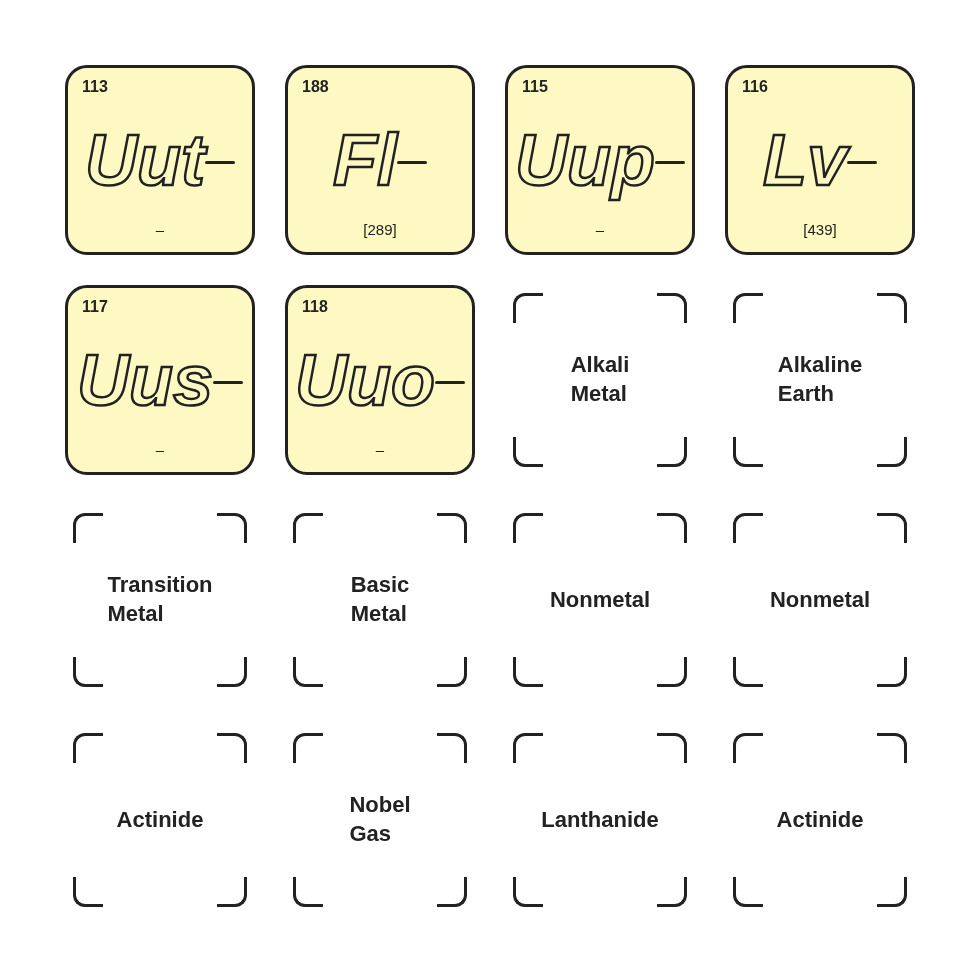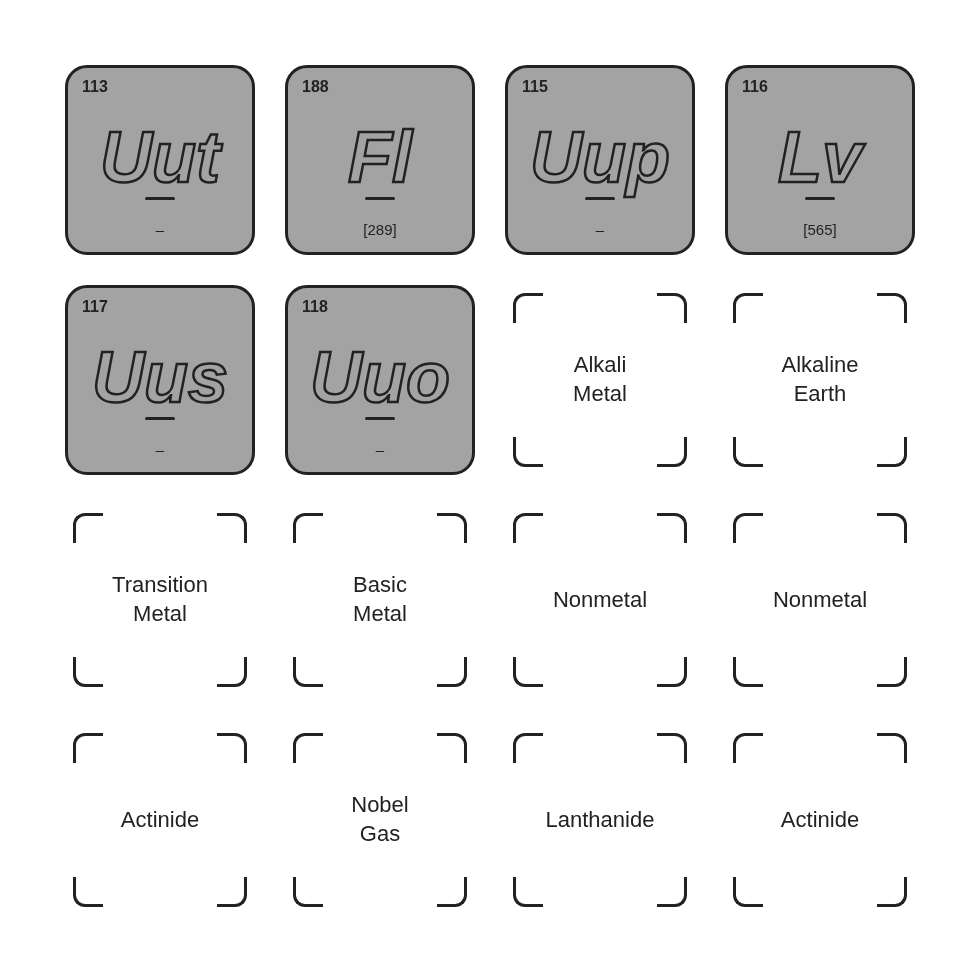--- a/index.html
+++ b/index.html
@@ -32,11 +32,11 @@
       border: 3px solid #222;
       border-radius: 22px;
       display: flex;
-      flex-direction: column;
+      flex-direction: row;
       align-items: center;
       justify-content: center;
       position: relative;
-      background: #a3a3a3;
+      background: #fef9c3;
     }
 
     

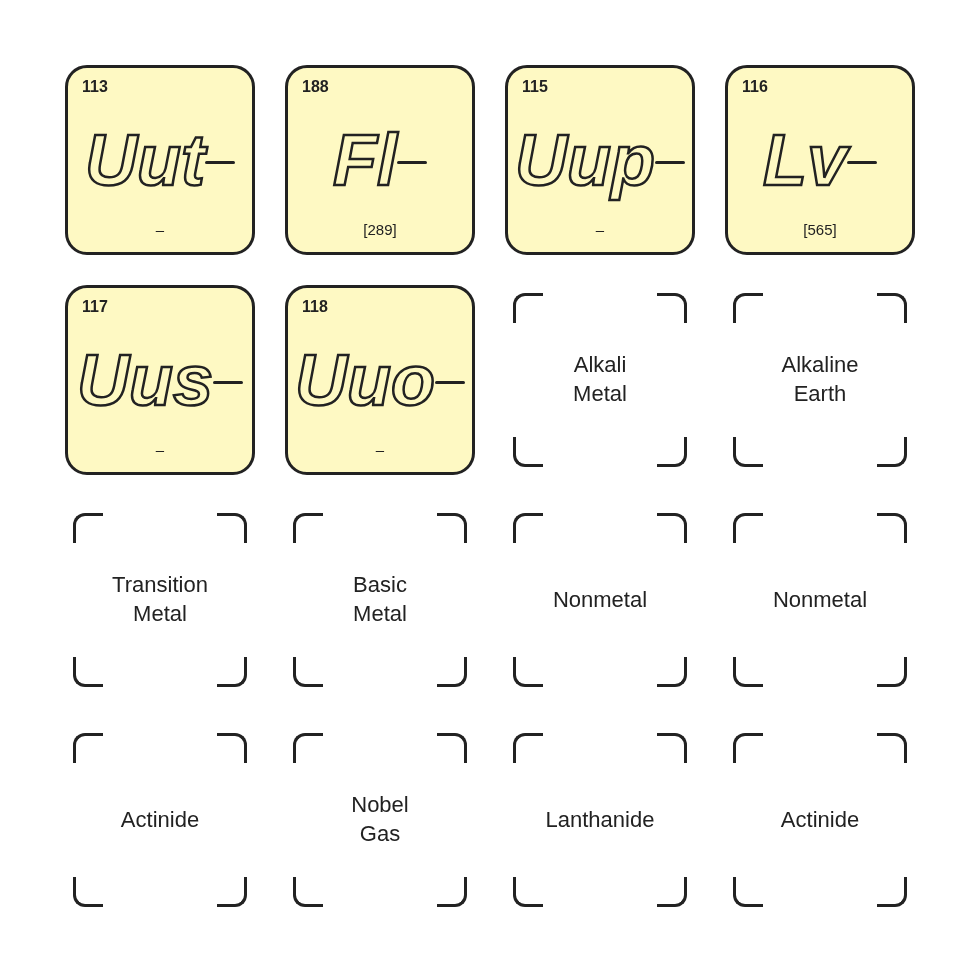--- a/index.html
+++ b/index.html
@@ -163,7 +163,7 @@
       <span class="elem-number">116</span>
       <span class="elem-symbol outline">Lv</span>
       <div class="elem-dash"></div>
-      <span class="elem-mass">[565]</span>
+      <span class="elem-mass">[439]</span>
     </div>
     <div class="element-card">
       <span class="elem-number">117</span>

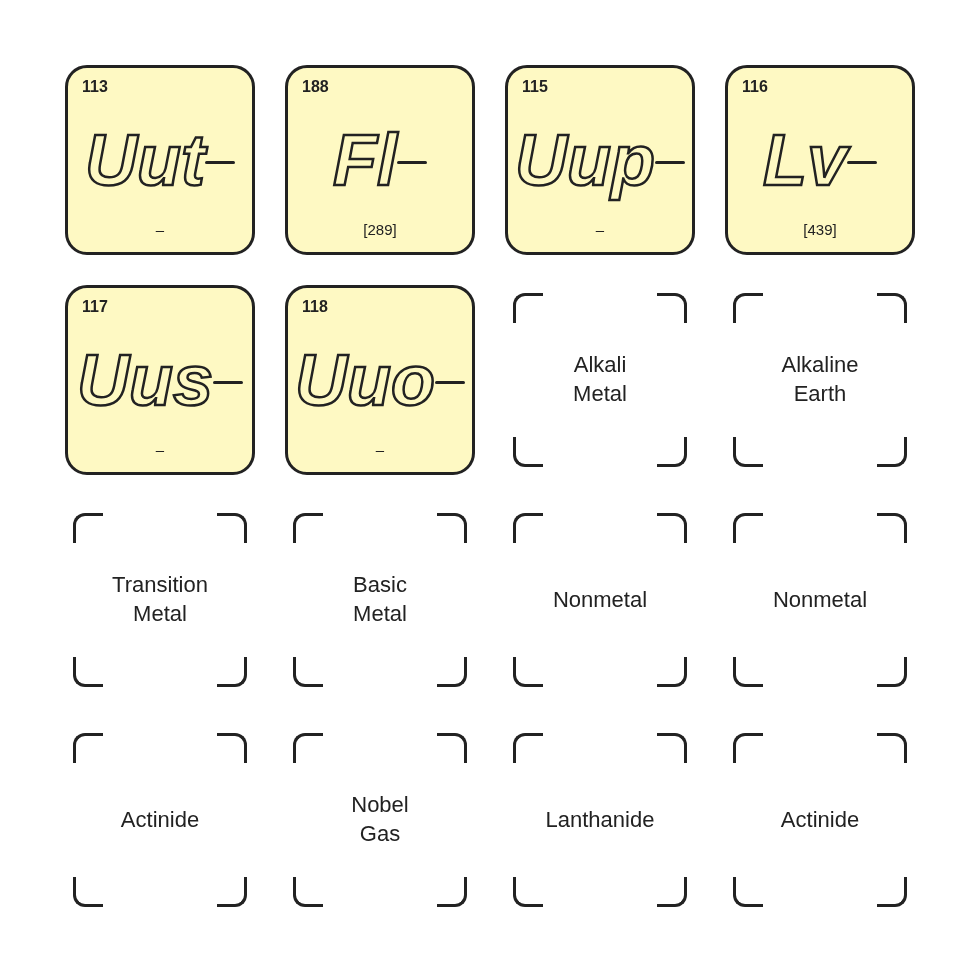--- a/index.html
+++ b/index.html
@@ -81,9 +81,8 @@
 
     .bracket-box .label {
       font-size: 22px;
-      font-weight: 400;
-      color: #222;
-      text-align: center;
+      font-weight: 700;
+      color: #222;
       line-height: 1.3;
       font-family: 'Arial Rounded MT Bold', 'Arial', sans-serif;
     }

